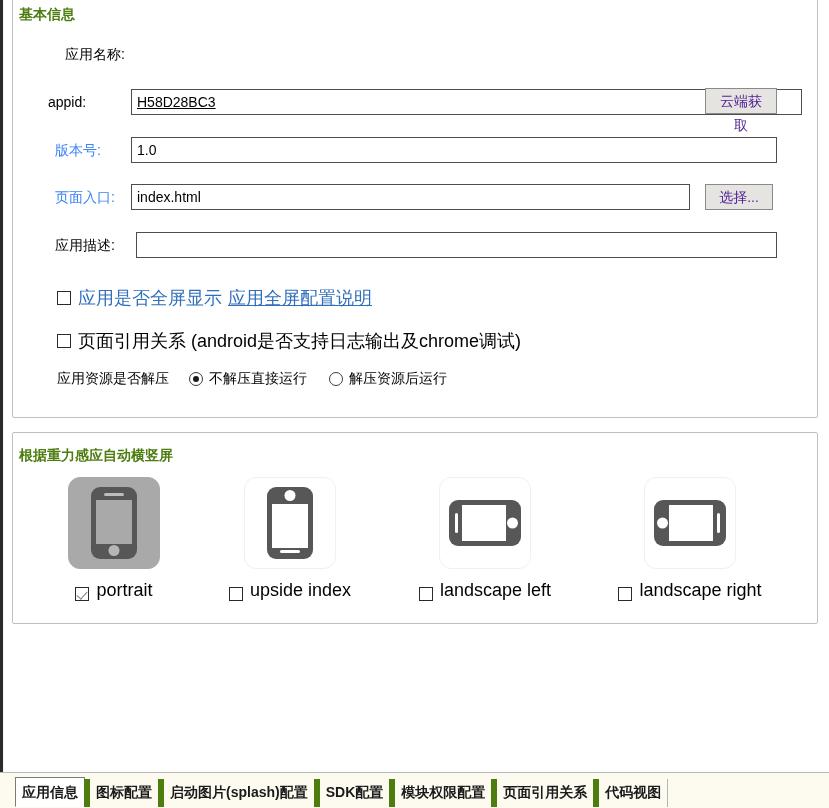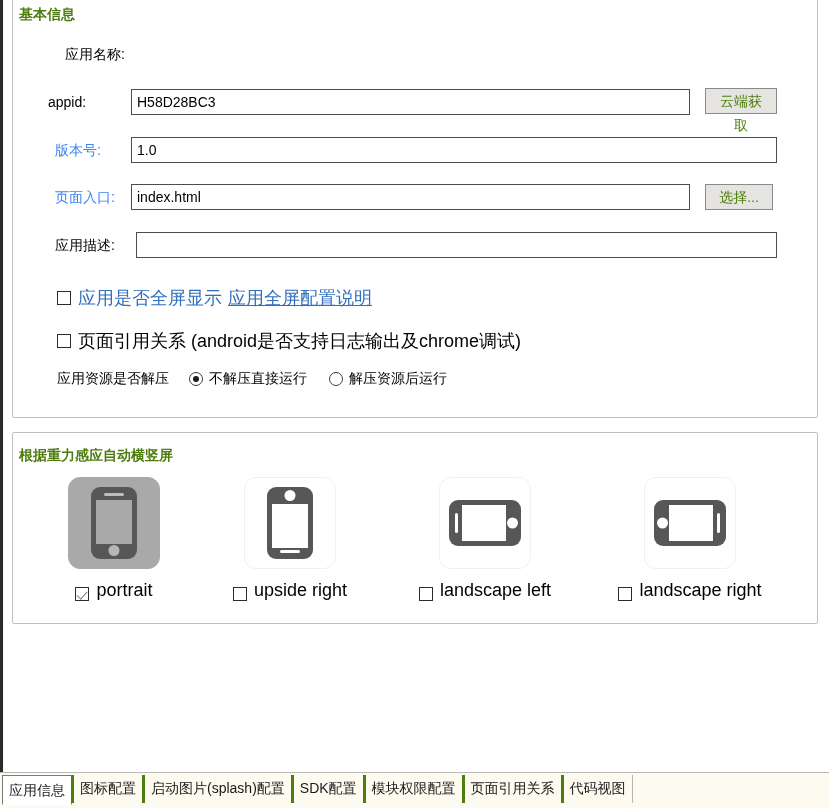--- a/index.html
+++ b/index.html
@@ -314,7 +314,7 @@
   <div class="field-label" style="left:55px; top:46px; width:70px; text-align:right;">应用名称:</div>
 
   <div class="field-label" style="left:48px; top:94px; width:77px; text-align:left;">appid:</div>
-  <input class="textinput" style="left: 131px; top: 89px; width: 559px;" value="H58D28BC3">
+  <input class="textinput" style="left: 131px; top: 89px; width: 671px; text-decoration: underline;" value="H58D28BC3">
   <button class="pushbutton" style="left:705px; top:88px; width:72px;">云端获取</button>
 
   <div class="field-label blue" style="left:55px; top:142px; width:70px; text-align:left;">版本号:</div>

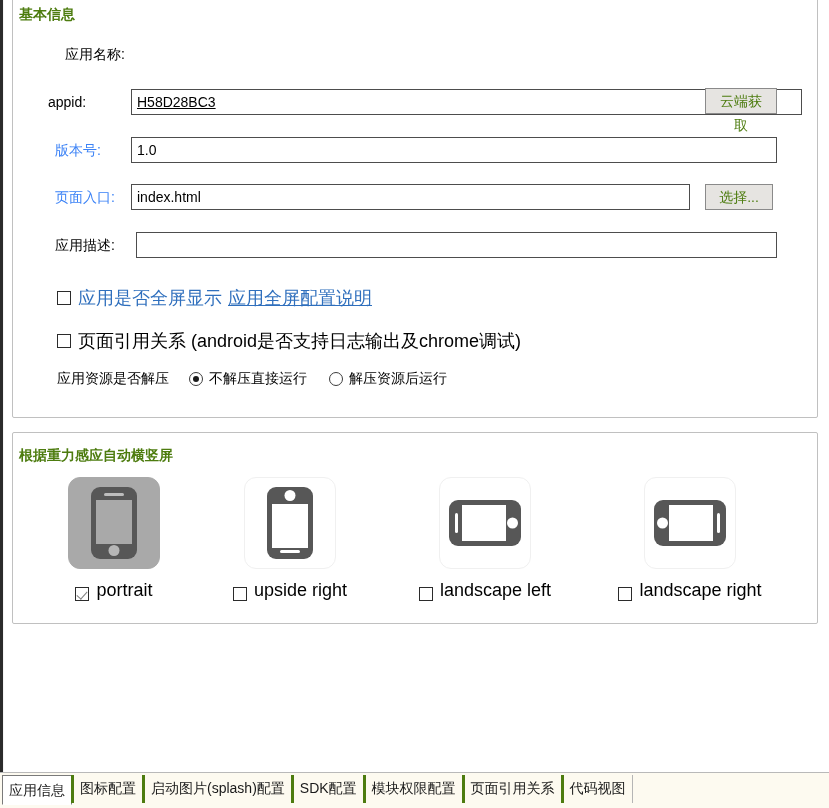--- a/index.html
+++ b/index.html
@@ -105,7 +105,7 @@
     line-height: 24px;
     font-size: 14px;
     font-family: "Liberation Sans", "DejaVu Sans", sans-serif;
-    color: #4d7c0f;
+    color: #4c1d95;
     text-align: center;
     padding: 0 8px;
     cursor: pointer;

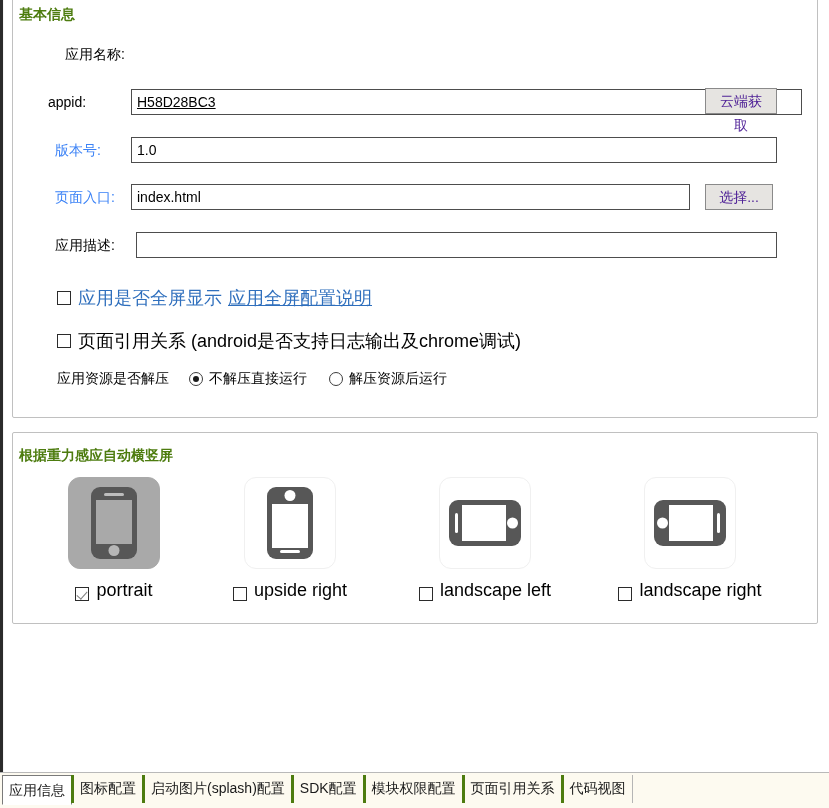--- a/index.html
+++ b/index.html
@@ -373,7 +373,7 @@
     </div>
     <div class="orient-caption">
       <span class="cb"></span>
-      <span class="cb-text">upside right</span>
+      <span class="cb-text">upside index</span>
     </div>
   </div>
 

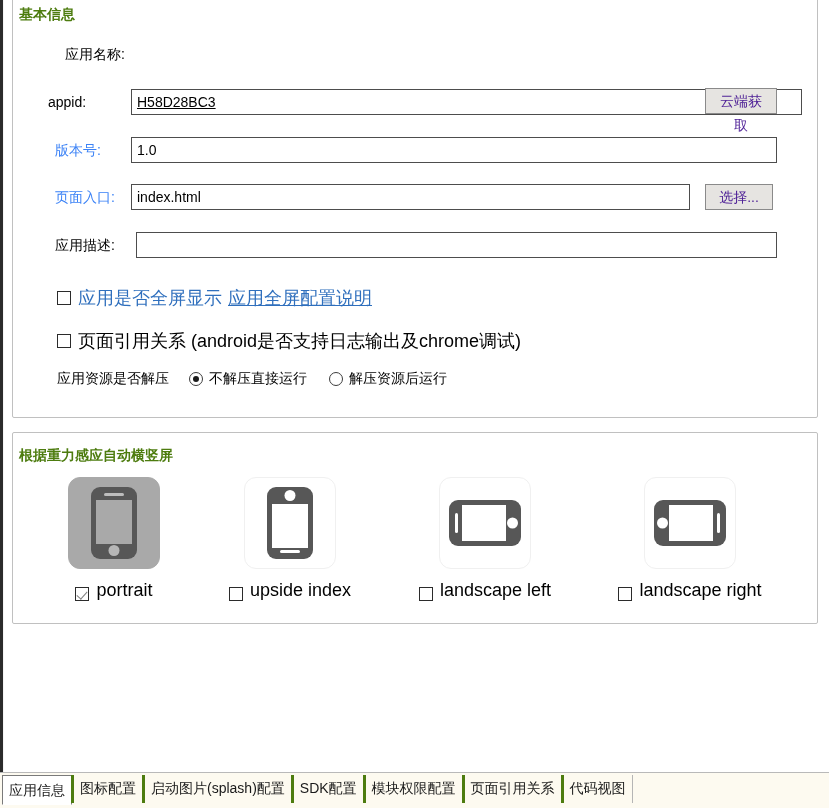--- a/index.html
+++ b/index.html
@@ -271,11 +271,12 @@
   }
   #tabstrip {
     position: absolute;
-    left: 2px;
+    left: 15px;
     top: 2px;
     display: flex;
-    align-items: flex-start;
+    align-items: flex-end;
     height: 32px;
+    font-weight: bold;
   }
   .tab {
     box-sizing: border-box;

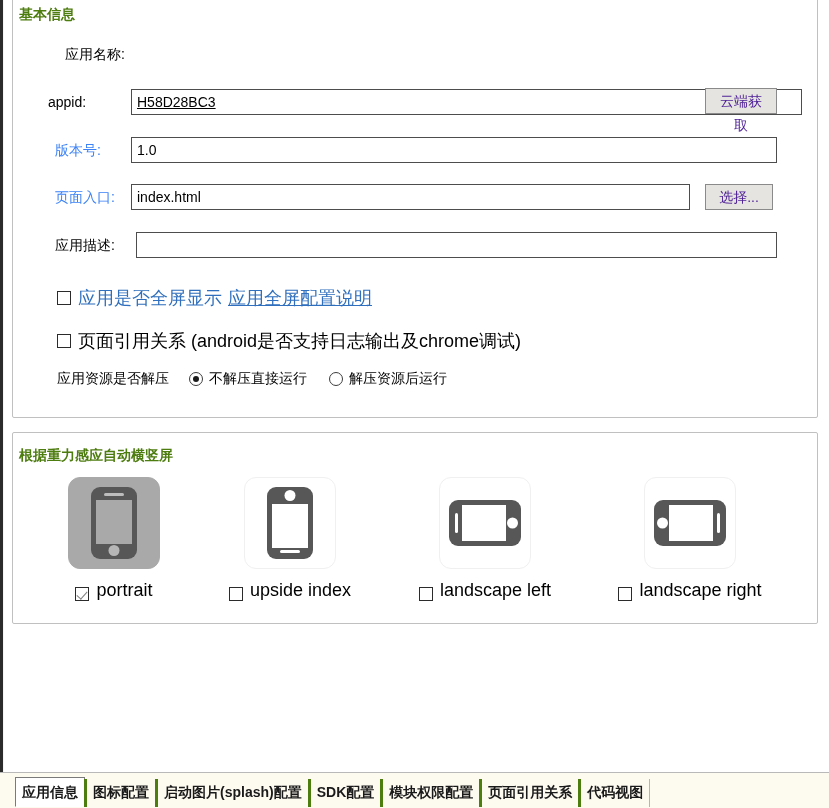--- a/index.html
+++ b/index.html
@@ -286,7 +286,7 @@
     font-size: 14px;
     color: #1a1a1a;
     background: #fdfaf0;
-    border-left: 3px solid #4d7c0f;
+    border-left: 6px solid #4d7c0f;
     border-right: 1px solid #b5b5b5;
     margin-left: -1px;
     white-space: nowrap;

